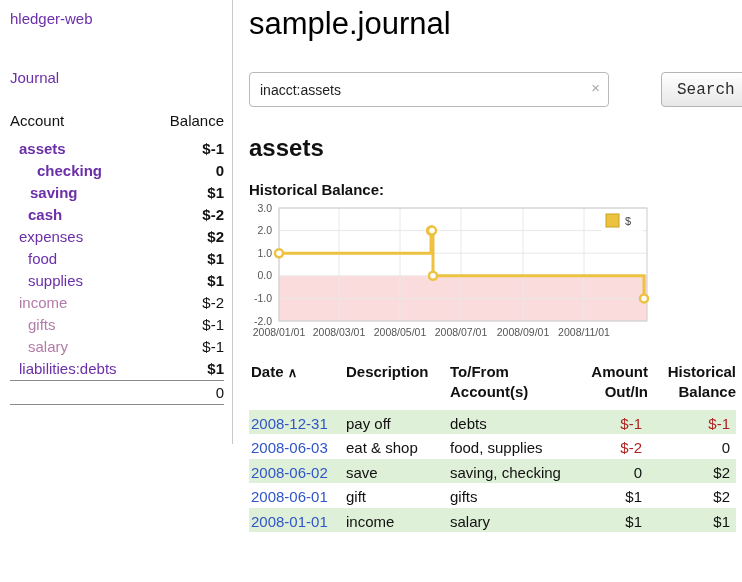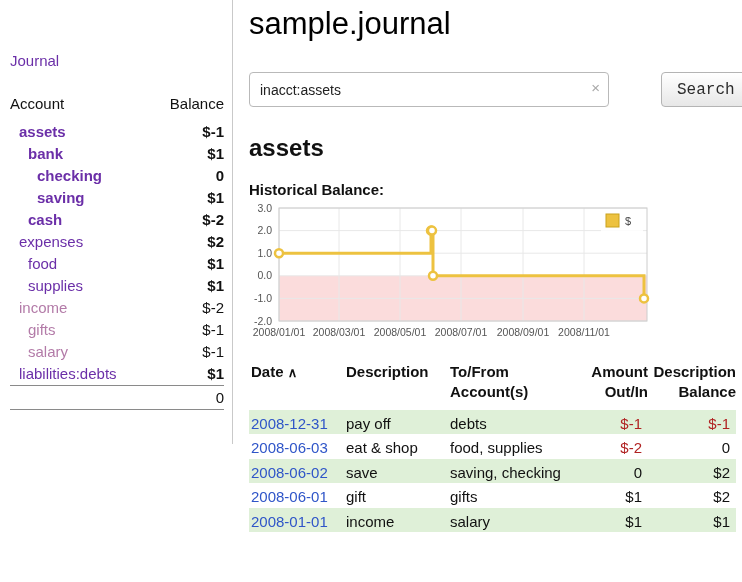--- a/index.html
+++ b/index.html
@@ -71,6 +71,7 @@
 <div class="app">
 
   <aside class="sidebar">
+    <a class="brand">hledger-web</a>
     <a class="journal-link">Journal</a>
 
     <table class="accounts">

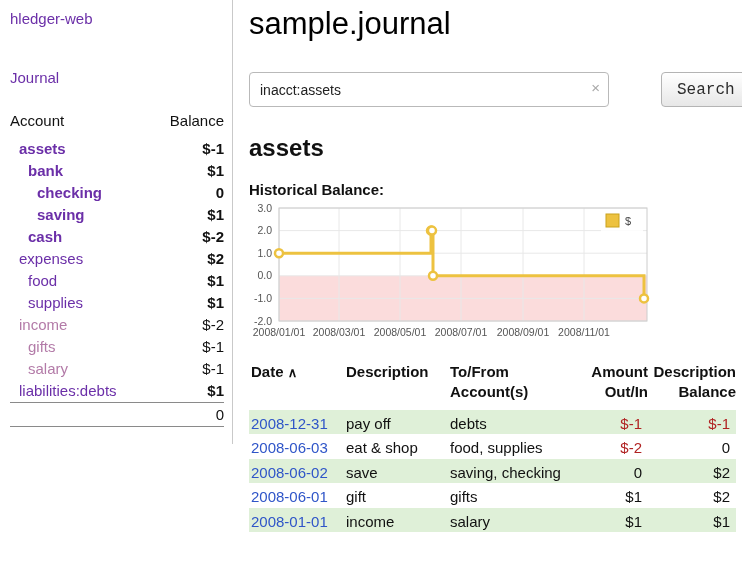--- a/index.html
+++ b/index.html
@@ -85,10 +85,6 @@
           <tr>
             <td class="left"><a class="acct bold" style="margin-left: 9px;">assets</a></td>
             <td class="right bal neg">$-1</td>
-          </tr>
-          <tr>
-            <td class="left"><a class="acct bold" style="margin-left: 18px;">bank</a></td>
-            <td class="right bal">$1</td>
           </tr>
           <tr>
             <td class="left"><a class="acct bold" style="margin-left: 27px;">checking</a></td>

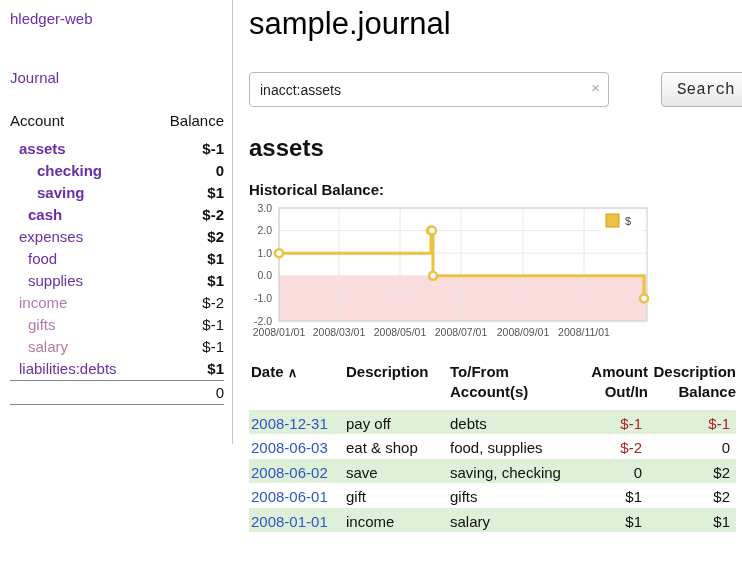--- a/index.html
+++ b/index.html
@@ -91,7 +91,7 @@
             <td class="right bal">0</td>
           </tr>
           <tr>
-            <td class="left"><a class="acct bold" style="margin-left: 27px; text-align: right;">saving</a></td>
+            <td class="left"><a class="acct bold" style="margin-left: 20px; text-align: right;">saving</a></td>
             <td class="right bal">$1</td>
           </tr>
           <tr>

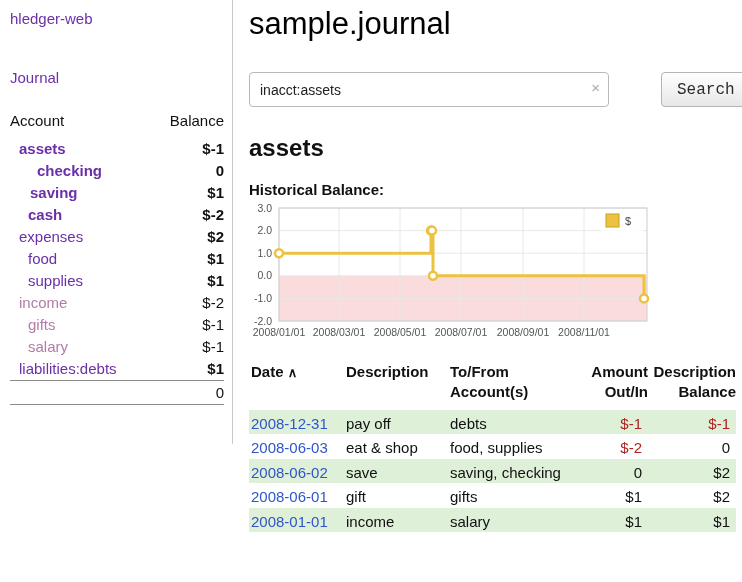--- a/index.html
+++ b/index.html
@@ -205,7 +205,7 @@
           <th class="left">Description</th>
           <th class="left">To/From Account(s)</th>
           <th class="right">Amount Out/In</th>
-          <th class="right">Description Balance</th>
+          <th class="right">Historical Balance</th>
         </tr>
       </thead>
       <tbody id="register-body">

